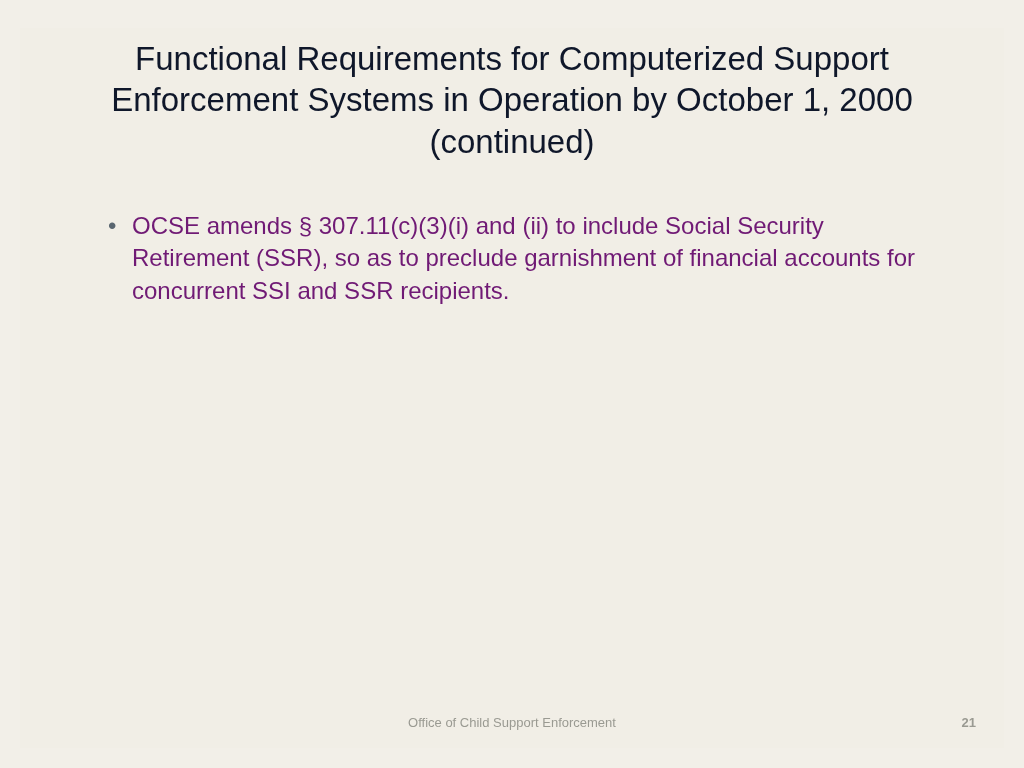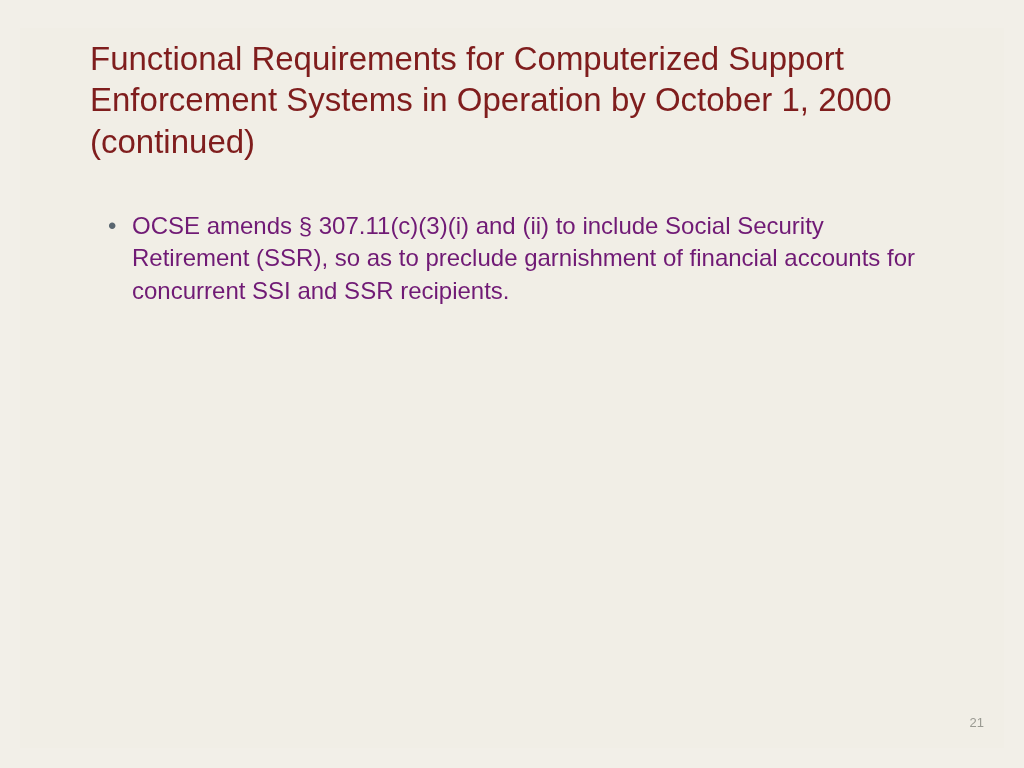--- a/index.html
+++ b/index.html
@@ -30,10 +30,10 @@
       position: relative;
     }
     .title {
-      color: #7f1d1d;
+      color: #0f172a;
       font-size: 33px;
       font-weight: 400;
-      text-align: left;
+      text-align: center;
       line-height: 1.25;
       margin-bottom: 48px;
       padding: 0 10px;

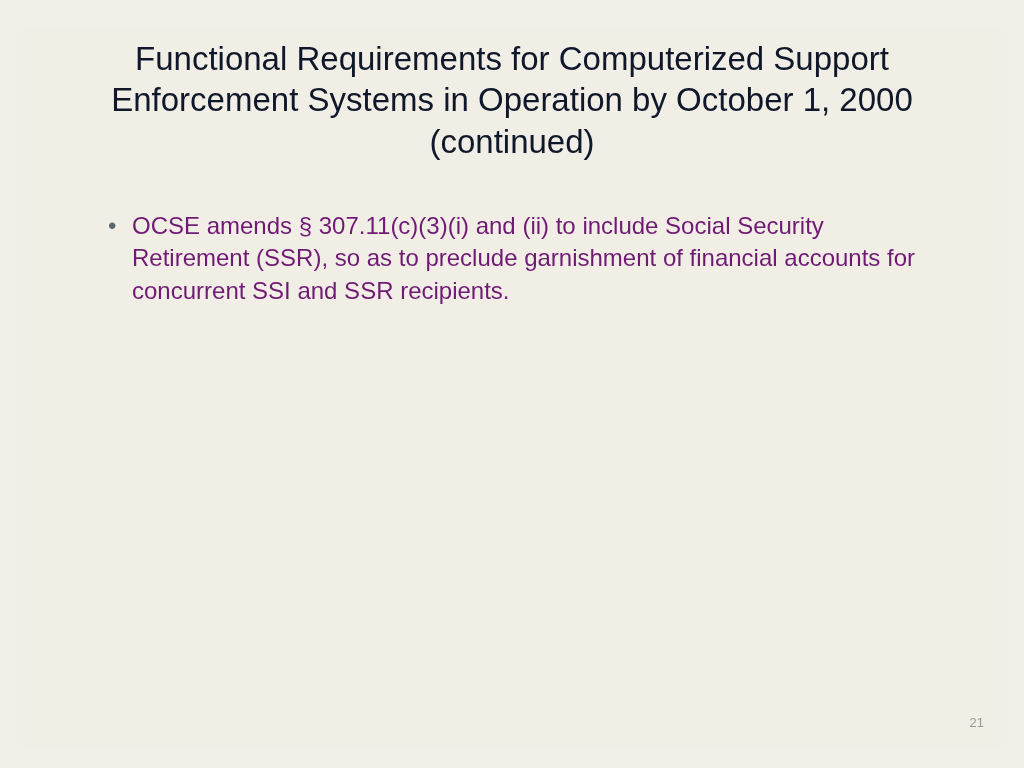--- a/index.html
+++ b/index.html
@@ -83,6 +83,7 @@
     <ul class="bullet-list">
       <li class="bullet-item">OCSE amends § 307.11(c)(3)(i) and (ii) to include Social Security Retirement (SSR), so as to preclude garnishment of financial accounts for concurrent SSI and SSR recipients.</li>
     </ul>
+    <div class="footer-text">Office of Child Support Enforcement</div>
     <div class="page-number">21</div>
   </div>
 </div>

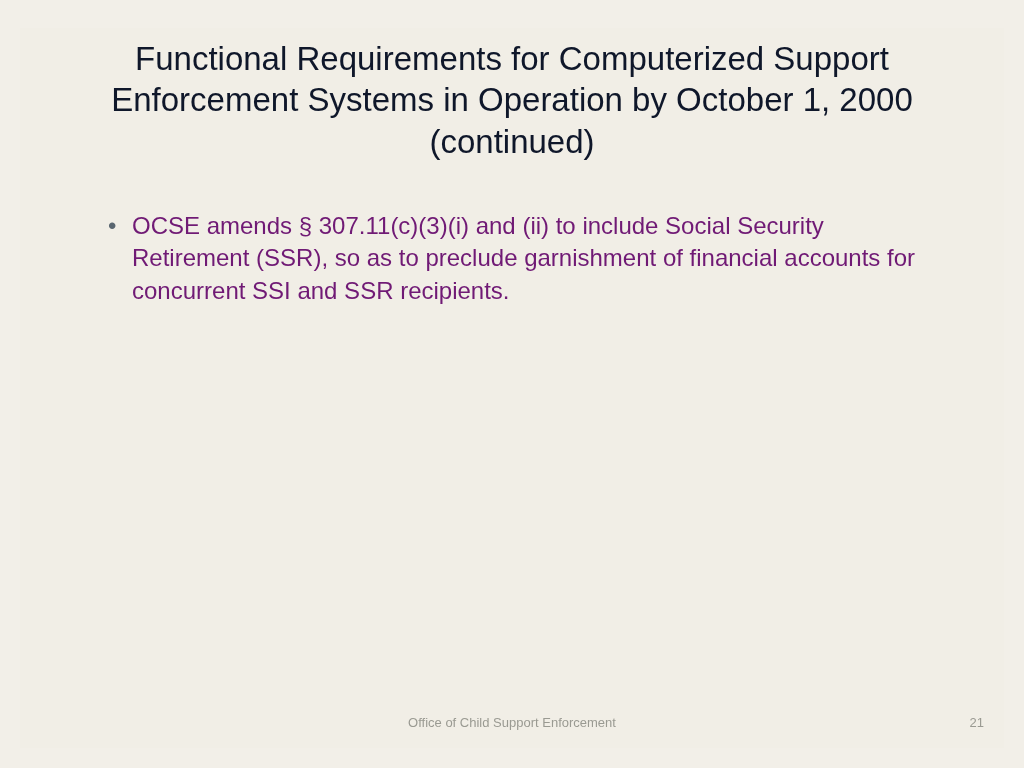--- a/index.html
+++ b/index.html
@@ -69,9 +69,10 @@
     .page-number {
       position: absolute;
       bottom: 18px;
-      right: 20px;
+      right: 28px;
       color: #9a9a92;
       font-size: 13px;
+      font-weight: bold;
     }
   </style>
 </head>

